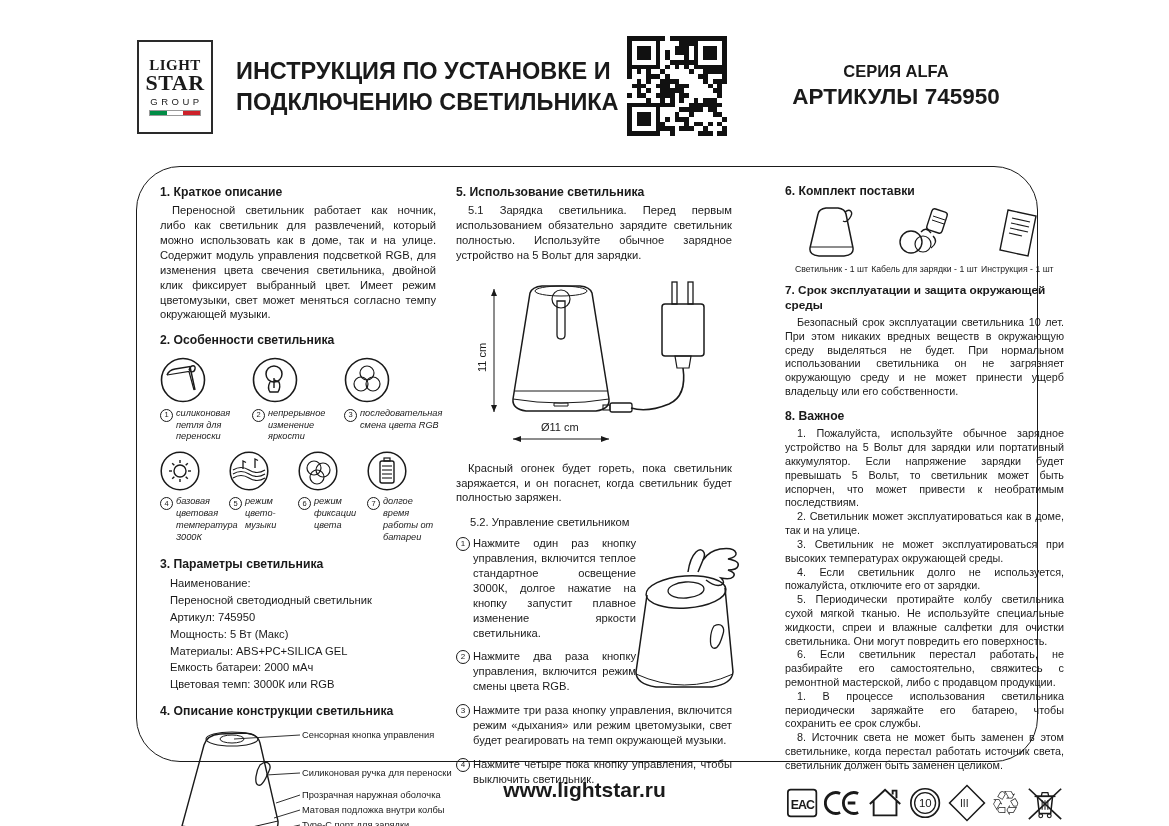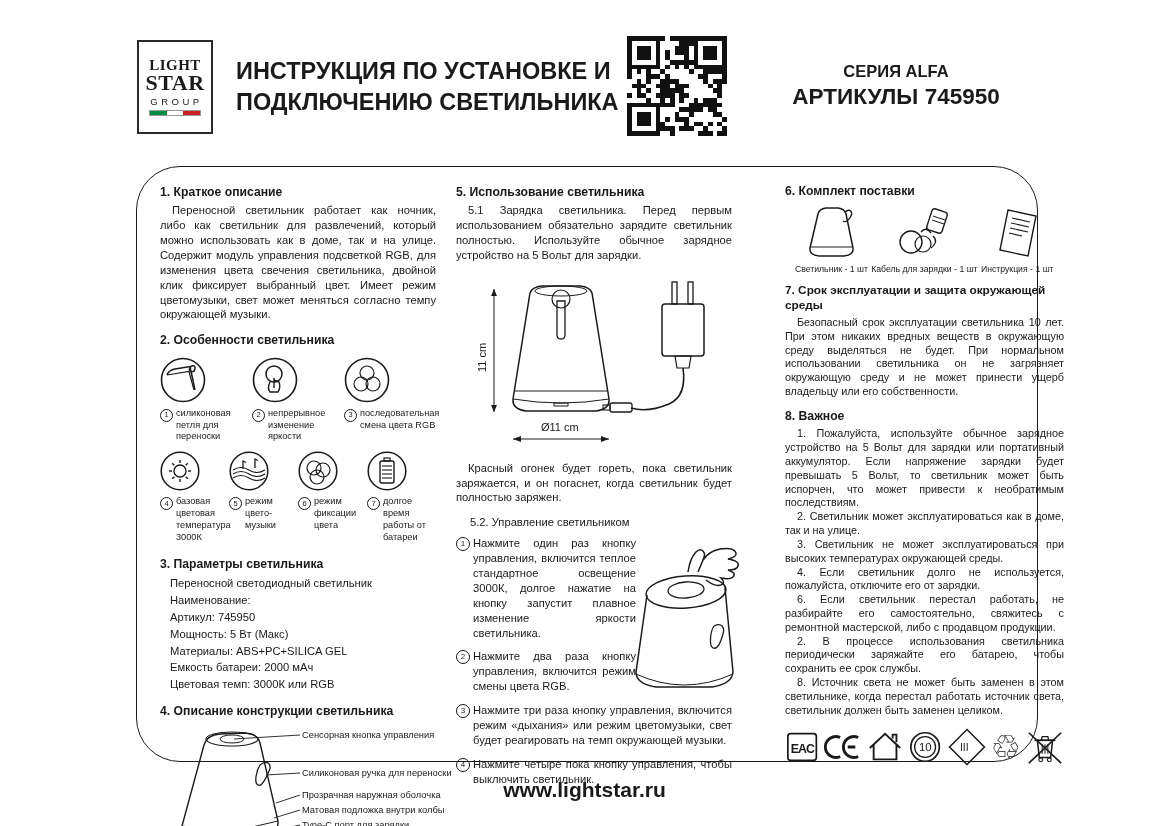--- a/index.html
+++ b/index.html
@@ -38,7 +38,7 @@
   .feat-cap{display:flex;align-items:flex-start;text-align:left;}
   .cnum{flex:0 0 auto;width:11px;height:11px;border:1px solid #1a1a1a;border-radius:50%;
         display:inline-flex;align-items:center;justify-content:center;font-size:7.5px;margin:1px 3px 0 0;}
-  .feat-label{font-size:9.2px;line-height:1.3;}
+  .feat-label{font-size:9.2px;line-height:1.3;font-style:italic;}
   
   .params{margin:2px 0 10px 10px;text-align:left;}
   .params div{line-height:1.5;}

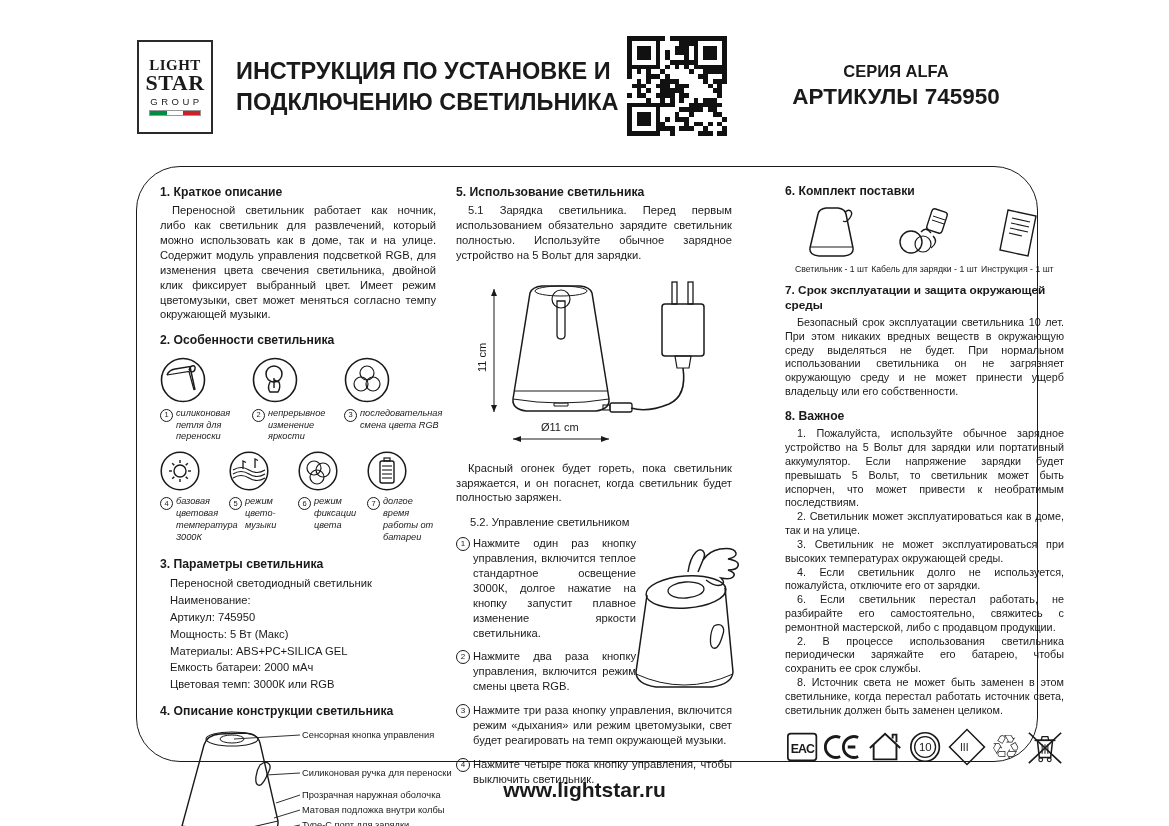--- a/index.html
+++ b/index.html
@@ -649,8 +649,8 @@
 
     <div class="sec-title" style="margin-top:12px">3. Параметры светильника</div>
     <div class="params">
+      <div>Наименование:</div>
       <div>Переносной светодиодный светильник</div>
-      <div>Наименование:</div>
       <div>Артикул: 745950</div>
       <div>Мощность: 5 Вт (Макс)</div>
       <div>Материалы: ABS+PC+SILICA GEL</div>

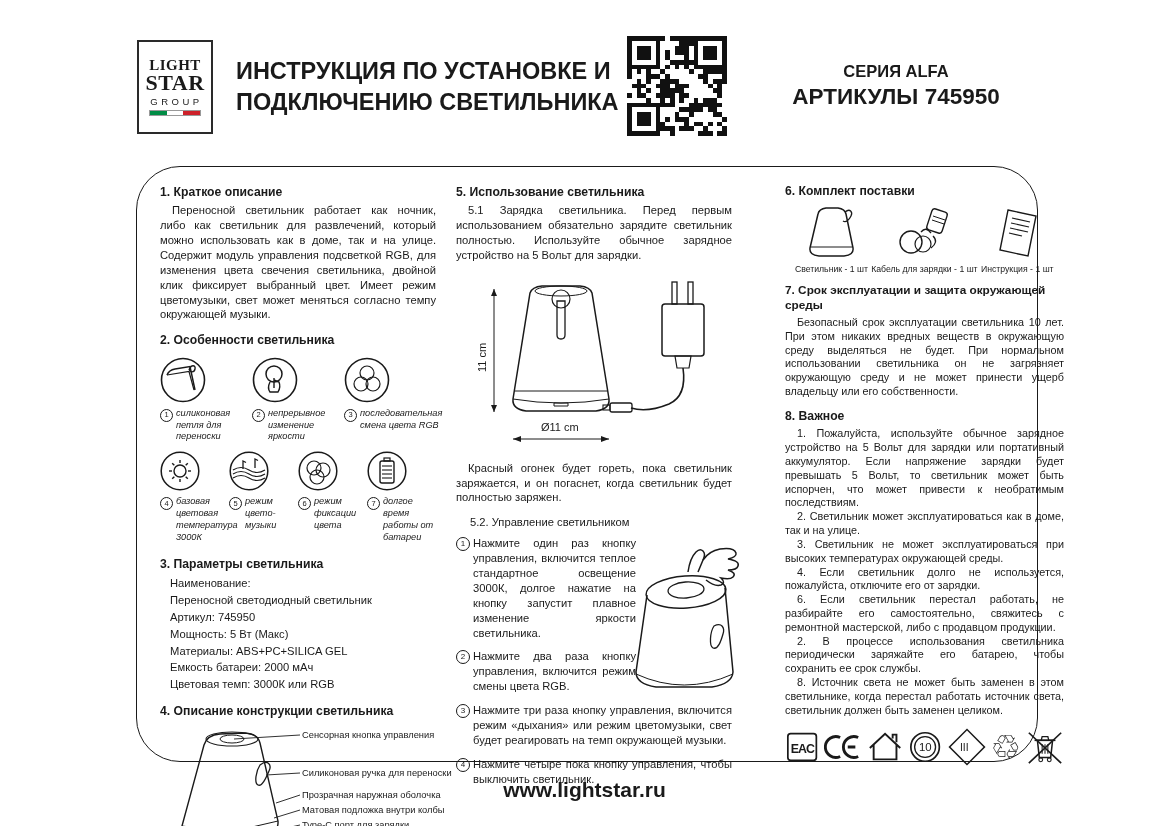--- a/index.html
+++ b/index.html
@@ -791,6 +791,7 @@
     <div class="para noindent" style="margin-bottom:0;text-indent:12px">2. Светильник может эксплуатироваться как в доме, так и на улице.</div>
     <div class="para noindent" style="margin-bottom:0;text-indent:12px">3. Светильник не может эксплуатироваться при высоких температурах окружающей среды.</div>
     <div class="para noindent" style="margin-bottom:0;text-indent:12px">4. Если светильник долго не используется, пожалуйста, отключите его от зарядки.</div>
+    <div class="para noindent" style="margin-bottom:0;text-indent:12px">5. Периодически протирайте колбу светильника сухой мягкой тканью. Не используйте специальные жидкости, спреи и влажные салфетки для очистки светильника. Они могут повредить его поверхность.</div>
     <div class="para noindent" style="margin-bottom:0;text-indent:12px">6. Если светильник перестал работать, не разбирайте его самостоятельно, свяжитесь с ремонтной мастерской, либо с продавцом продукции.</div>
     <div class="para noindent" style="margin-bottom:0;text-indent:12px">2. В процессе использования светильника периодически заряжайте его батарею, чтобы сохранить ее срок службы.</div>
     <div class="para noindent" style="margin-bottom:0;text-indent:12px">8. Источник света не может быть заменен в этом светильнике, когда перестал работать источник света, светильник должен быть заменен целиком.</div>

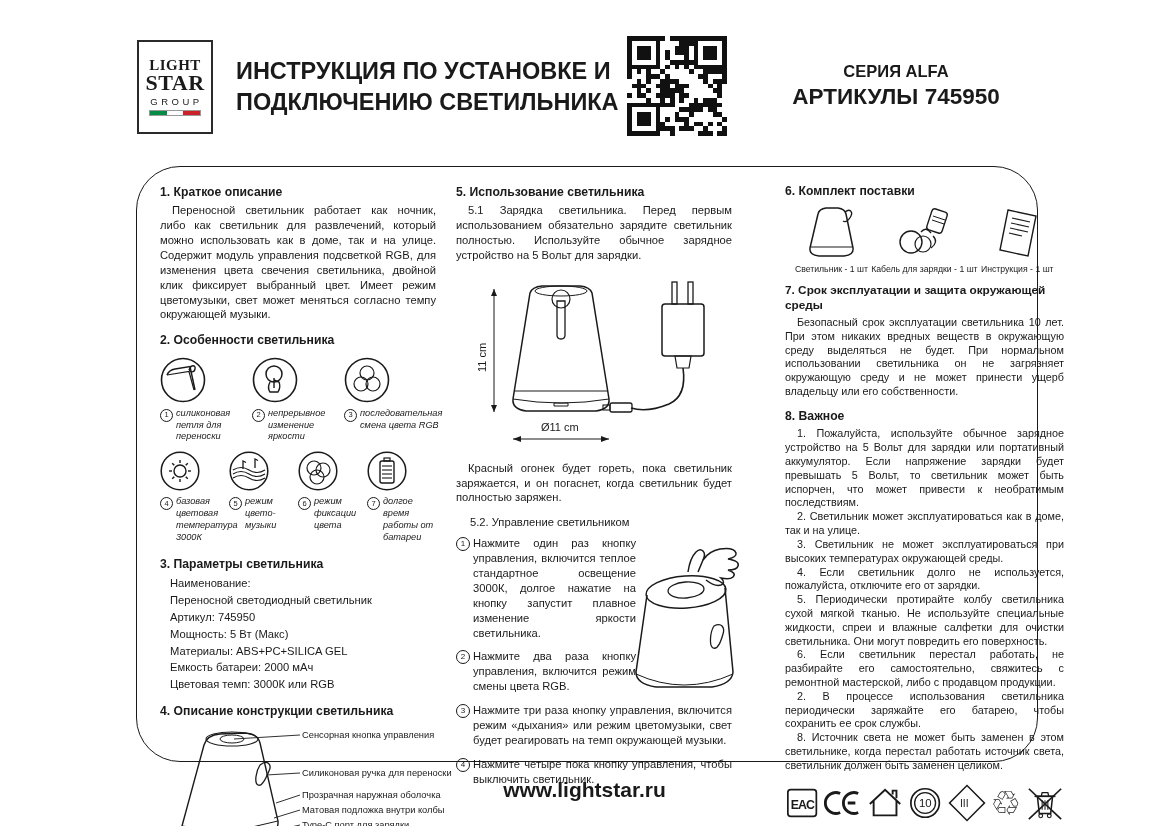--- a/index.html
+++ b/index.html
@@ -793,7 +793,7 @@
     <div class="para noindent" style="margin-bottom:0;text-indent:12px">4. Если светильник долго не используется, пожалуйста, отключите его от зарядки.</div>
     <div class="para noindent" style="margin-bottom:0;text-indent:12px">5. Периодически протирайте колбу светильника сухой мягкой тканью. Не используйте специальные жидкости, спреи и влажные салфетки для очистки светильника. Они могут повредить его поверхность.</div>
     <div class="para noindent" style="margin-bottom:0;text-indent:12px">6. Если светильник перестал работать, не разбирайте его самостоятельно, свяжитесь с ремонтной мастерской, либо с продавцом продукции.</div>
-    <div class="para noindent" style="margin-bottom:0;text-indent:12px">2. В процессе использования светильника периодически заряжайте его батарею, чтобы сохранить ее срок службы.</div>
+    <div class="para noindent" style="margin-bottom:0;text-indent:12px">1. В процессе использования светильника периодически заряжайте его батарею, чтобы сохранить ее срок службы.</div>
     <div class="para noindent" style="margin-bottom:0;text-indent:12px">8. Источник света не может быть заменен в этом светильнике, когда перестал работать источник света, светильник должен быть заменен целиком.</div>
 
     <div class="cert-row">

